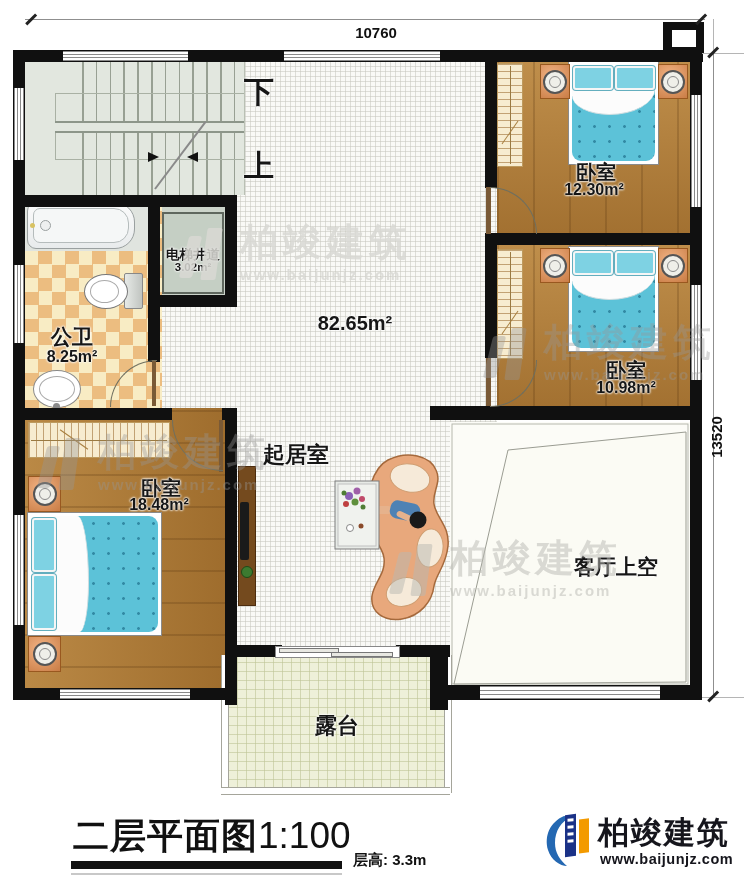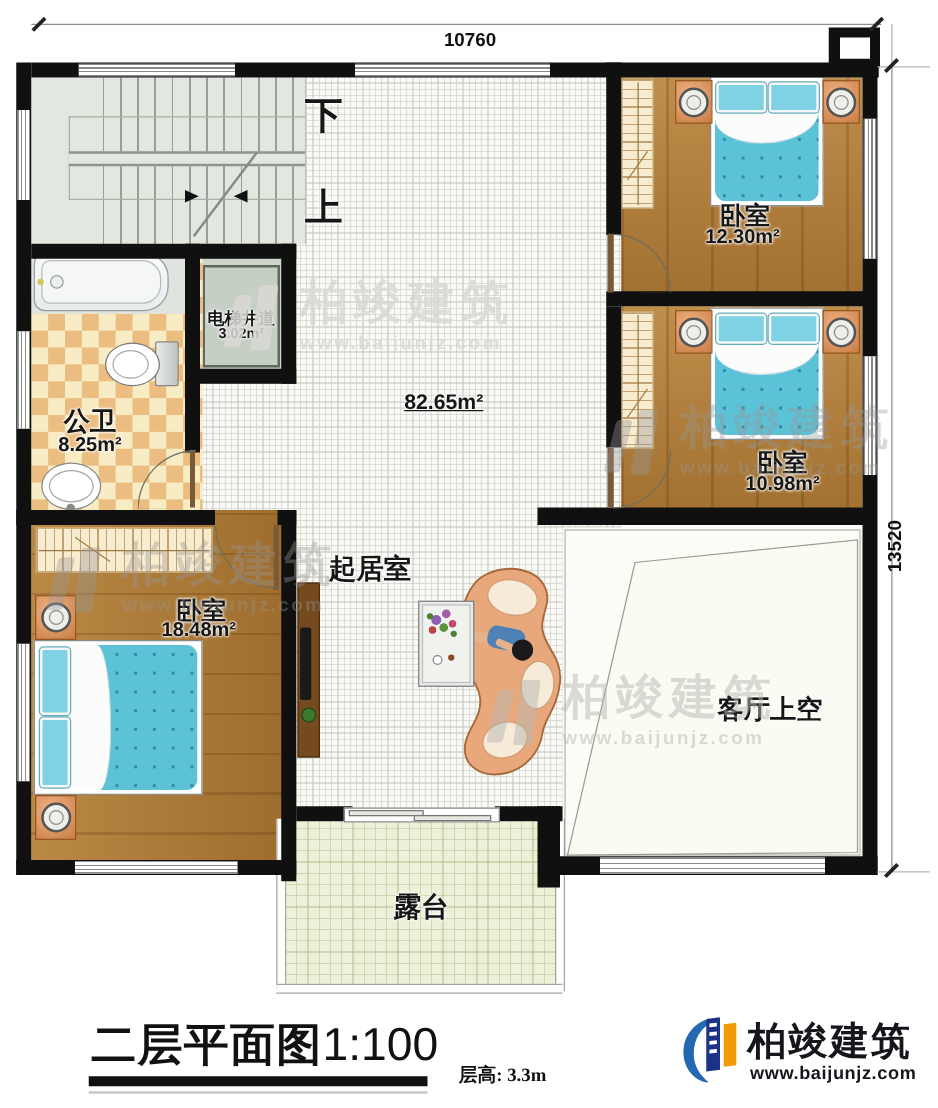--- a/index.html
+++ b/index.html
@@ -269,7 +269,7 @@
   <div class="label" style="left:161px;top:475px;font-size:20px;">卧室</div>
   <div class="label" style="left:159px;top:496px;font-size:16px;">18.48m²</div>
   <div class="label" style="left:296px;top:440px;font-size:22px;">起居室</div>
-  <div class="label" style="left:355px;top:312px;font-size:17px;text-decoration:underline;">82.65m²</div>
+  <div class="label" style="left:355px;top:312px;font-size:20px;">82.65m²</div>
   <div class="label" style="left:616px;top:553px;font-size:21px;">客厅上空</div>
   <div class="label" style="left:337px;top:711px;font-size:22px;">露台</div>
 

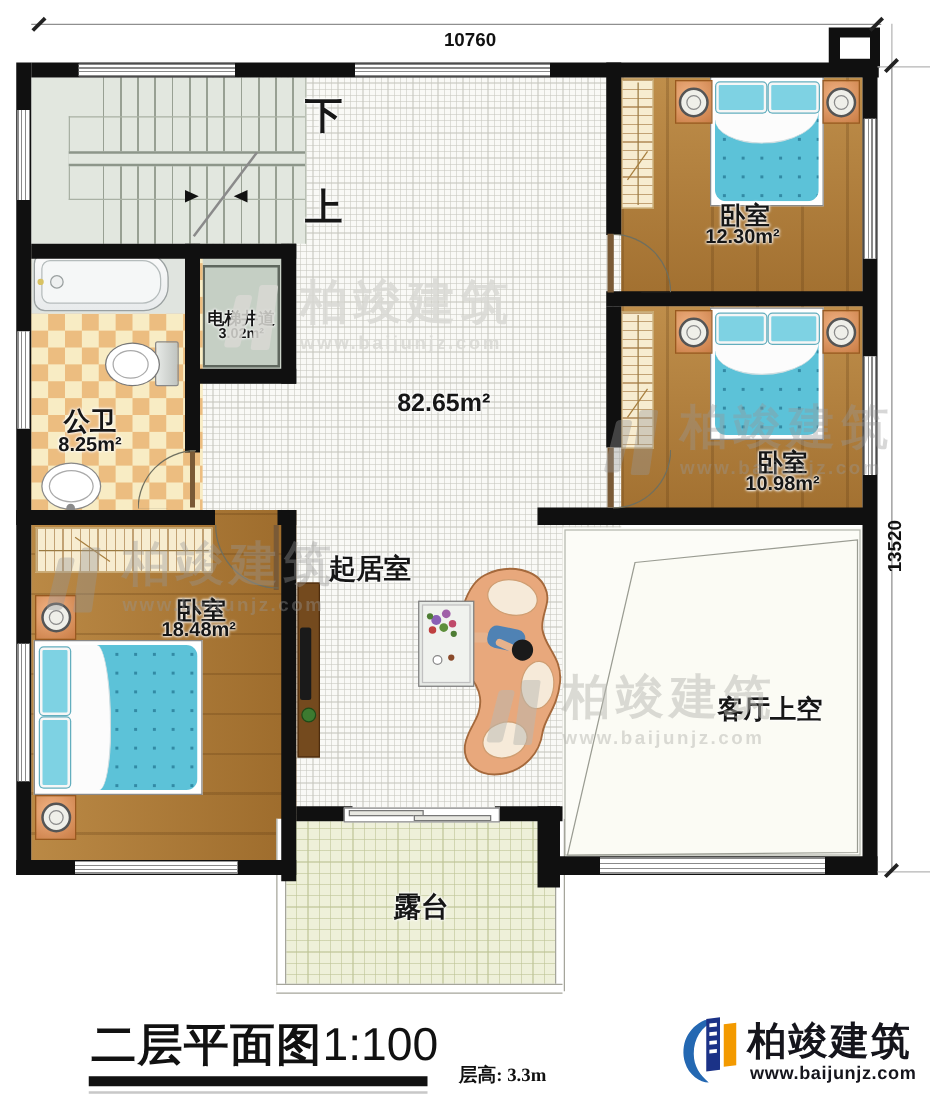--- a/index.html
+++ b/index.html
@@ -332,7 +332,7 @@
     </div>
     <div class="abs" style="left:71px;top:61px;width:271px;height:8px;background:#111;"></div>
     <div class="abs" style="left:71px;top:73px;width:271px;height:2px;background:#c8c8c8;"></div>
-    <div class="abs" style="left:367px;top:51px;font-size:15px;font-weight:600;color:#111;font-family:Liberation Serif, serif;">
+    <div class="abs" style="left:353px;top:51px;font-size:15px;font-weight:600;color:#111;">
       <span>层高: </span><span>3.3m</span>
     </div>
     <svg class="abs" style="left:542px;top:8px;" width="52" height="62" viewBox="0 0 52 62">

